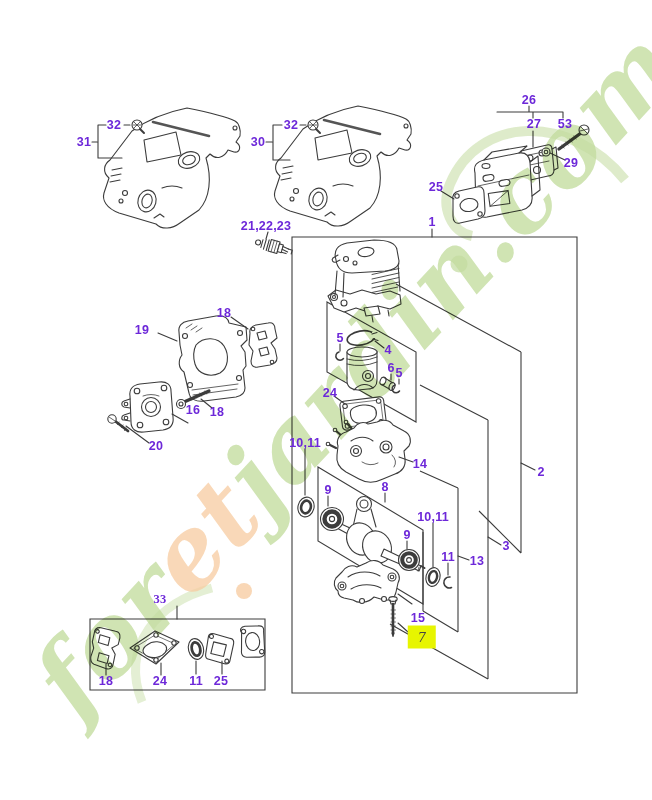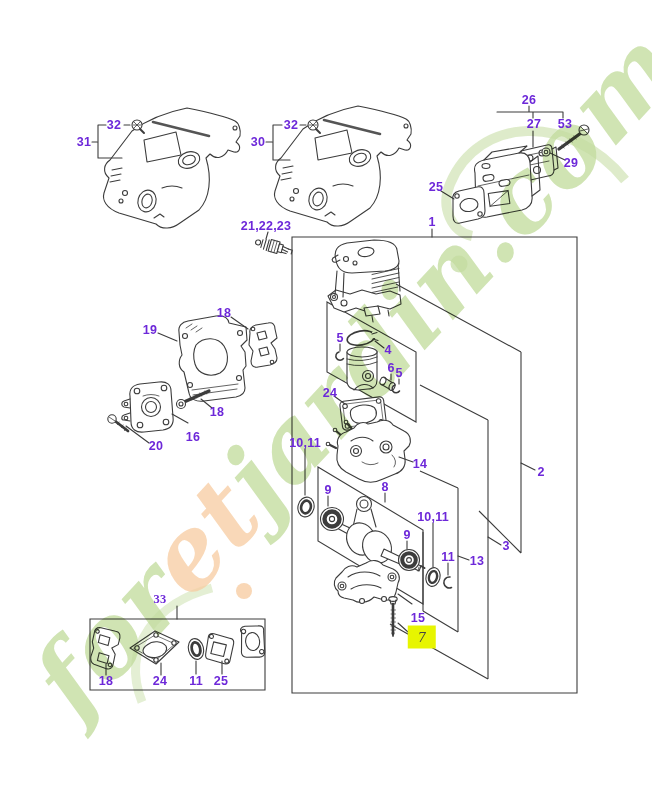--- a/index.html
+++ b/index.html
@@ -390,7 +390,7 @@
       <div class="lbl" style="left: 436px; top: 187px;">25</div>
       <div class="lbl" style="left: 432px; top: 222px;">1</div>
       <div class="lbl" style="left: 266px; top: 226px;">21,22,23</div>
-      <div class="lbl" style="left: 150px; top: 330px; text-align: center;">19</div>
+      <div class="lbl" style="left: 142px; top: 330px; text-align: center;">19</div>
       <div class="lbl" style="left: 224px; top: 313px;">18</div>
       <div class="lbl" style="left: 217px; top: 412px;">18</div>
       <div class="lbl" style="left: 193px; top: 437px; text-align: center;">16</div>

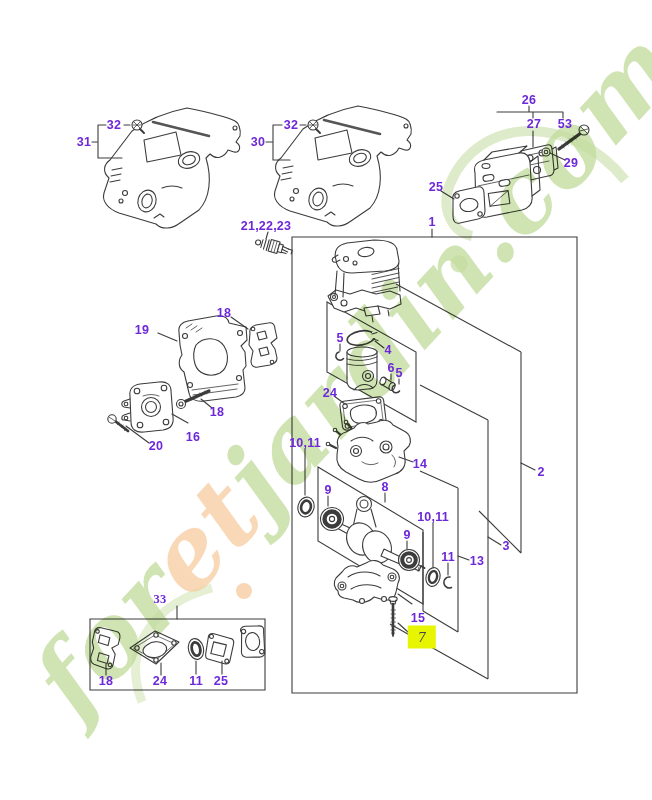--- a/index.html
+++ b/index.html
@@ -393,7 +393,7 @@
       <div class="lbl" style="left: 142px; top: 330px; text-align: center;">19</div>
       <div class="lbl" style="left: 224px; top: 313px;">18</div>
       <div class="lbl" style="left: 217px; top: 412px;">18</div>
-      <div class="lbl" style="left: 193px; top: 437px; text-align: center;">16</div>
+      <div class="lbl" style="left: 193px; top: 410px; text-align: center;">16</div>
       <div class="lbl" style="left: 156px; top: 446px;">20</div>
       <div class="lbl" style="left: 388px; top: 350px;">4</div>
       <div class="lbl" style="left: 340px; top: 338px;">5</div>

